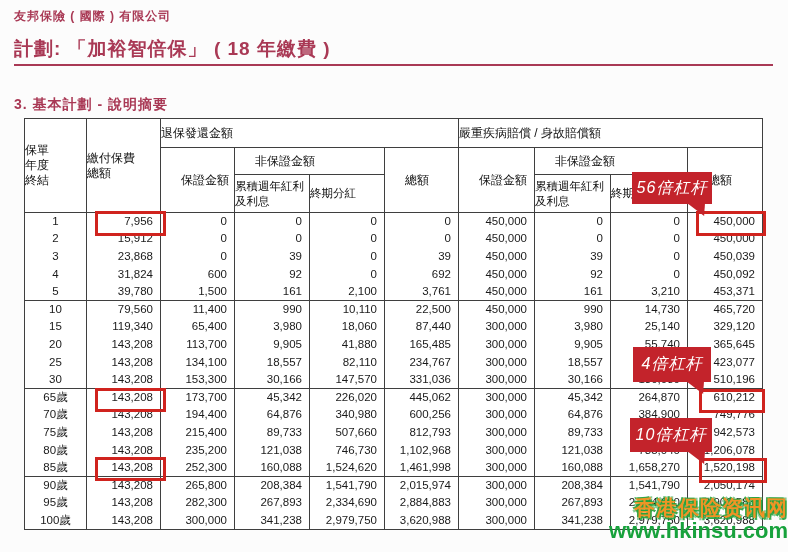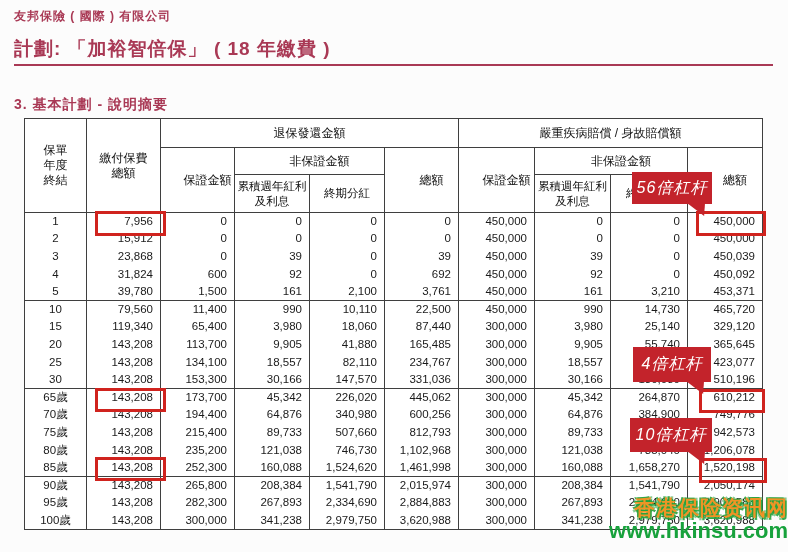--- a/index.html
+++ b/index.html
@@ -55,7 +55,7 @@
   .tbl th{
     border-bottom:1px solid var(--line);
     font-size:12px;
-    text-align:center;
+    text-align:left;
     vertical-align:middle;
     color:#111;
   }

